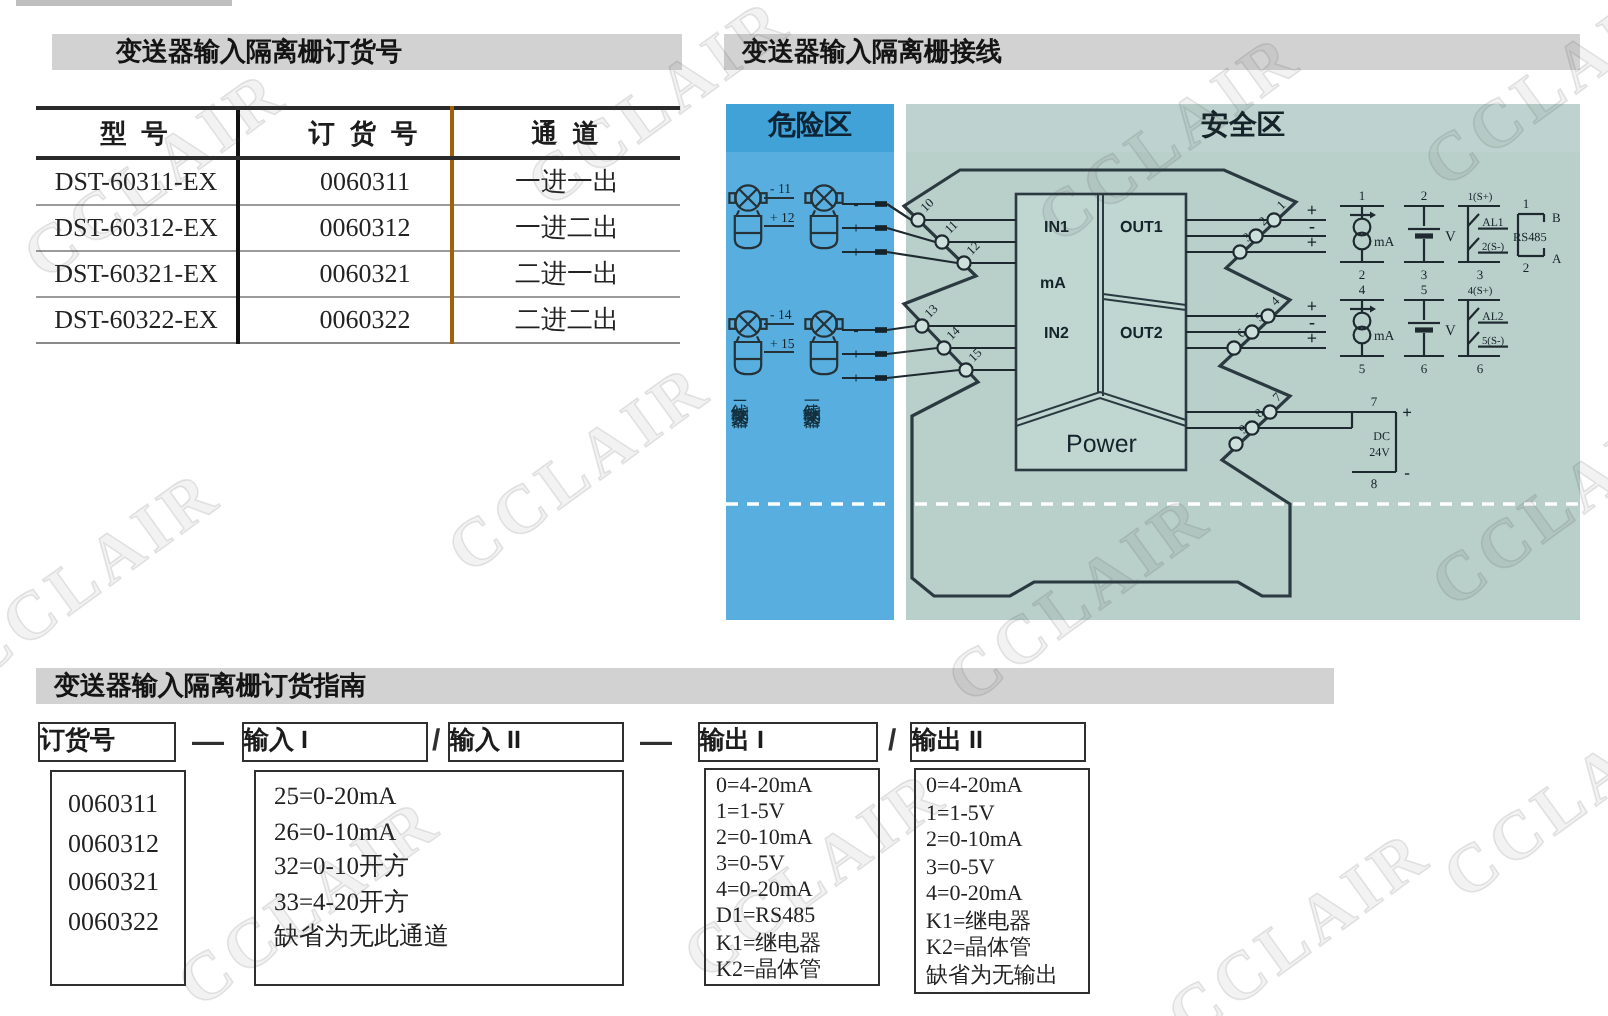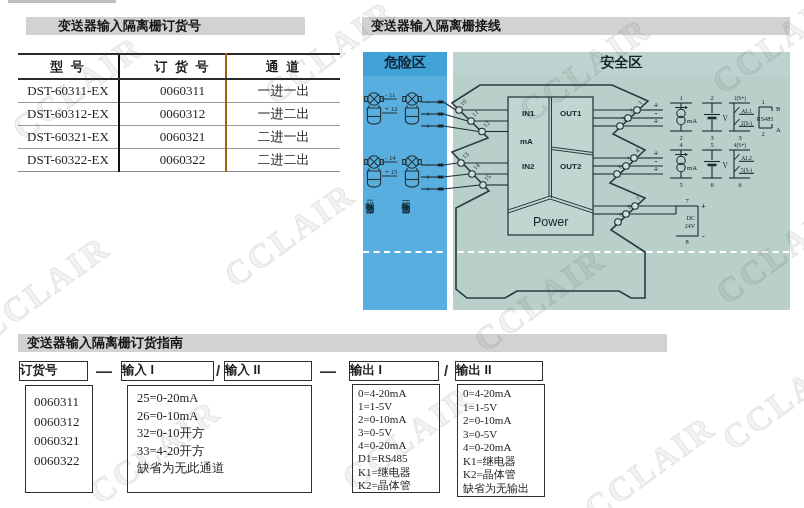--- a/index.html
+++ b/index.html
@@ -58,7 +58,7 @@
   <span class="wm" style="left:650px;top:468px">CCLAIR</span>
   <span class="wm" style="left:788px;top:398px">CCLAIR</span>
 
-  <div class="titlebar" style="left:26px;top:17px;width:279px;padding-left:32px;">变送器输入隔离栅订货号</div>
+  <div class="titlebar" style="left:26px;top:17px;width:315px;padding-left:32px;">变送器输入隔离栅订货号</div>
 
   <table class="order">
     <colgroup>

